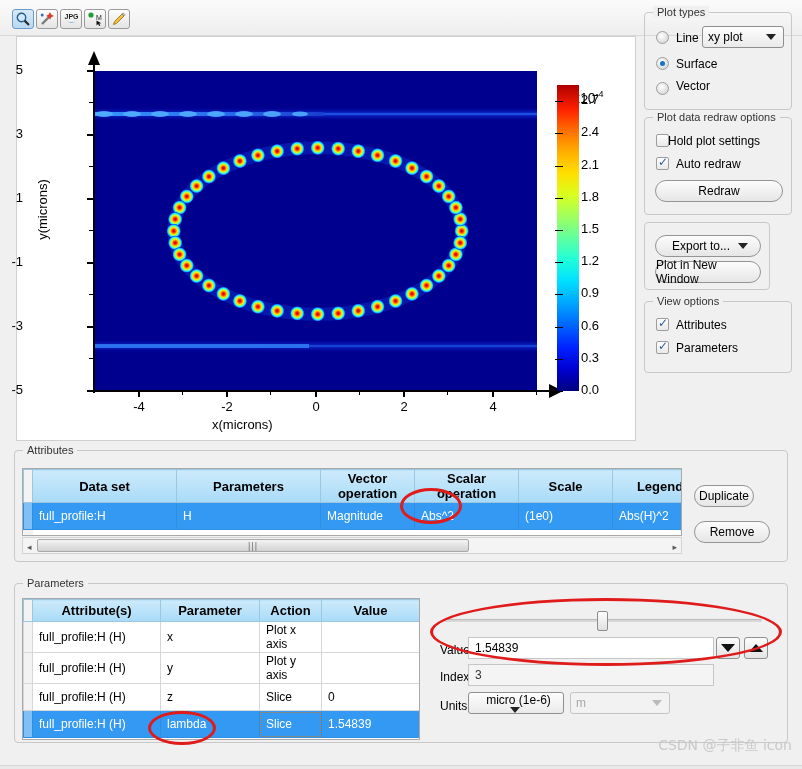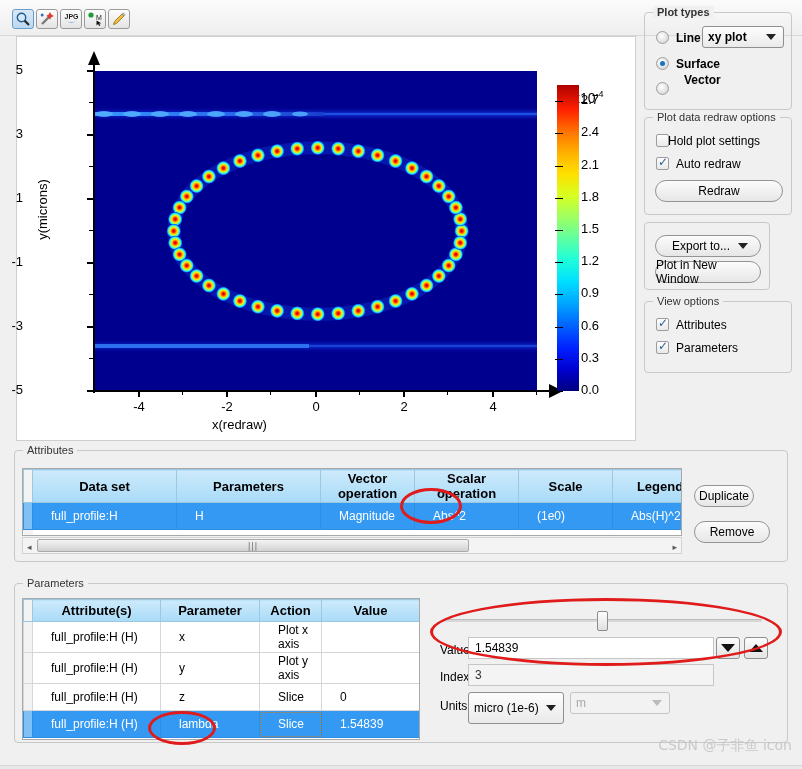--- a/index.html
+++ b/index.html
@@ -410,7 +410,7 @@
     </div>
   </div>
 
-  <div class="group" style="left:644px; top:12px; width:148px; height:98px;font-weight:bold;">
+  <div class="group" style="left:644px; top:12px; width:148px; height:98px;">
     <span class="legend">Plot types</span>
 
     <span class="radio" style="left:11px; top:18px;"></span>

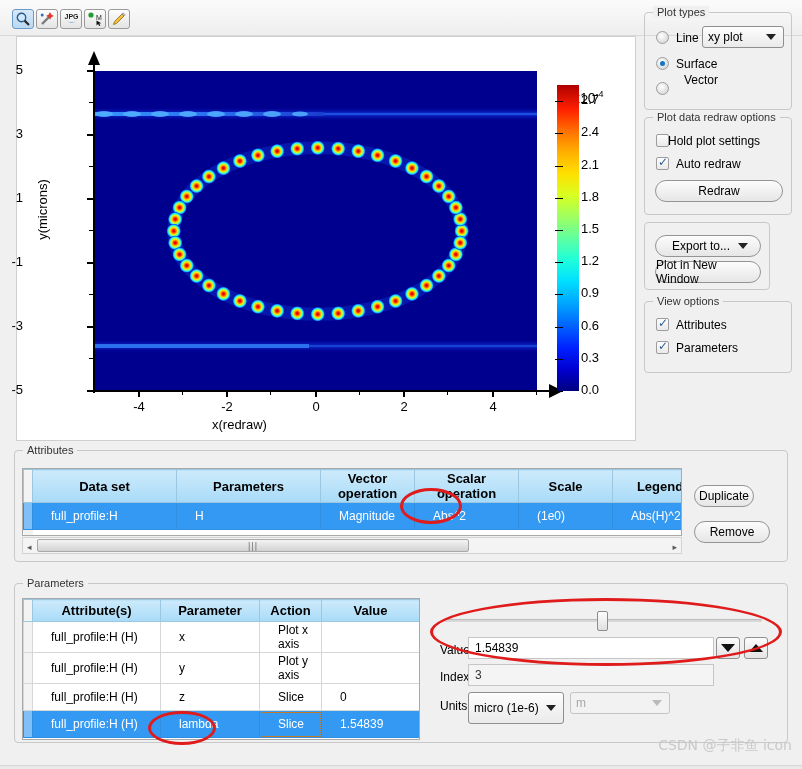--- a/index.html
+++ b/index.html
@@ -424,7 +424,7 @@
     <span class="opt-label" style="left:31px; top:44px;">Surface</span>
 
     <span class="radio" style="left:11px; top:69px;"></span>
-    <span class="opt-label" style="left:31px; top:60px;margin-left:8px;">Vector</span>
+    <span class="opt-label" style="left:31px; top:66px;">Vector</span>
   </div>
 
   <div class="group" style="left:644px; top:117px; width:148px; height:98px;">

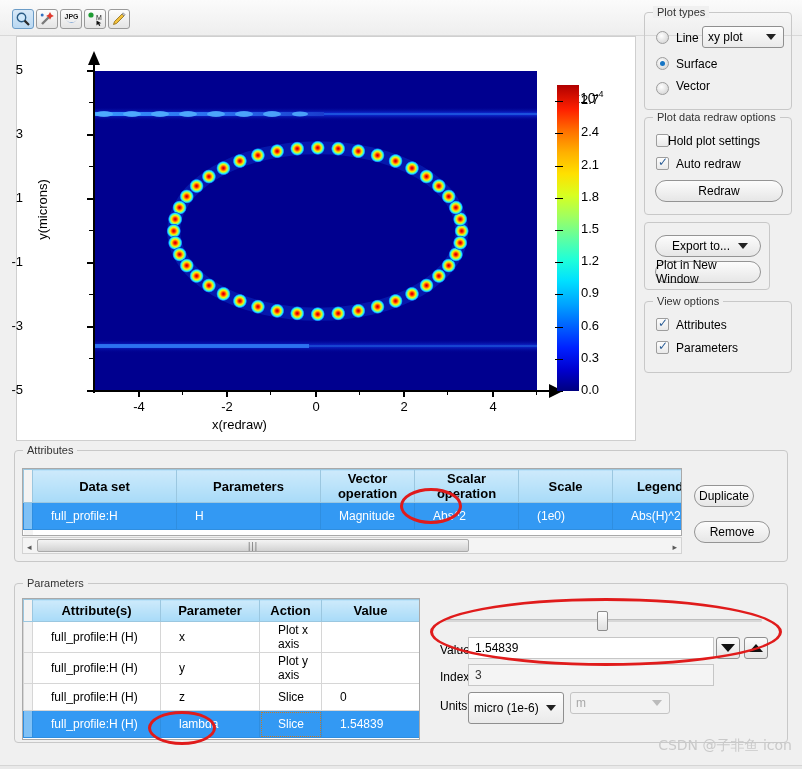--- a/index.html
+++ b/index.html
@@ -378,7 +378,7 @@
       <div class="xlab" style="left:367px;">2</div>
       <div class="xlab" style="left:456px;">4</div>
 
-      <div class="xtitle">x(redraw)</div>
+      <div class="xtitle">x(microns)</div>
       <div class="ytitle">y(microns)</div>
 
       <div class="cbexp">

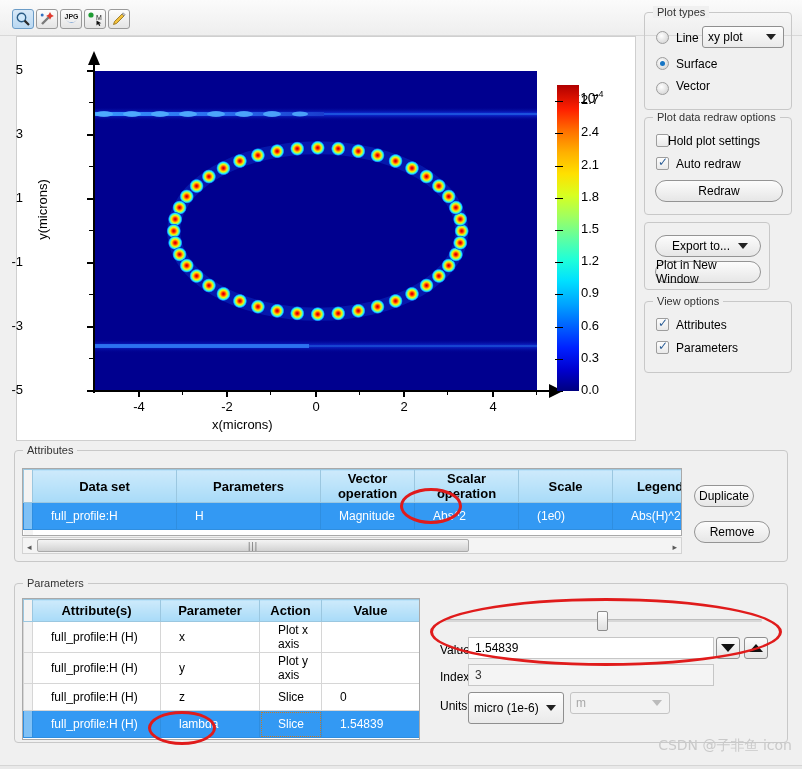--- a/index.html
+++ b/index.html
@@ -144,7 +144,7 @@
     height:22px; color:#000; text-align:center;
   }
   table.grid td {
-    border:1px solid #d6d6d6; height:27px; padding-left:18px;
+    border:1px solid #d6d6d6; height:27px; padding-left:6px;
     font-size:12px; color:#000; background:#fff;
   }
   table.grid tr.sel td { background:#3399f3; color:#fff; border-color:#2f8ee0; }

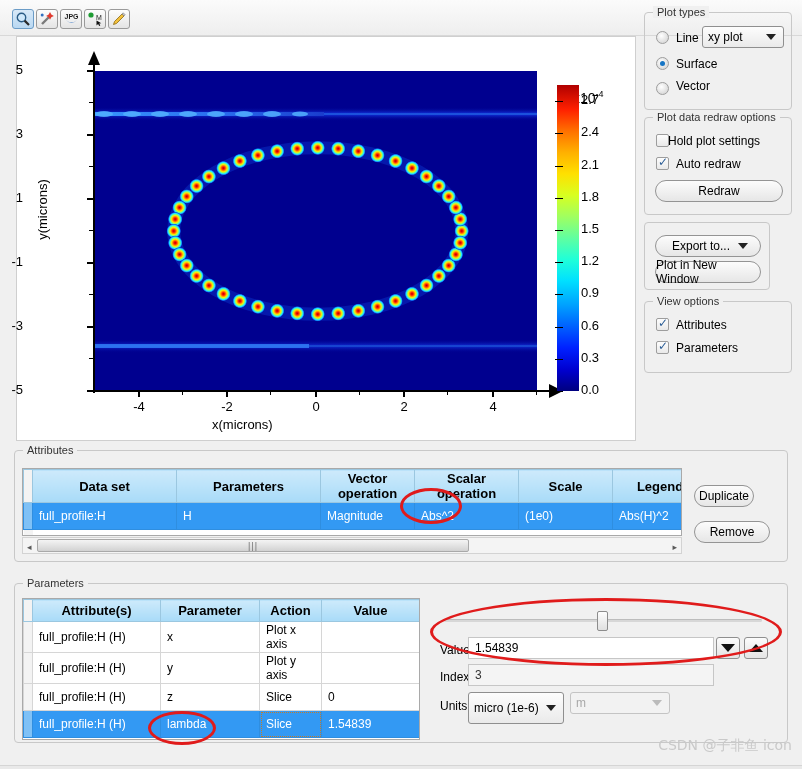--- a/index.html
+++ b/index.html
@@ -594,7 +594,7 @@
     </div>
 
     <span class="flabel" style="left:440px; top:699px;">Units</span>
-    <div class="combo" style="left:468px; top:692px; width:96px; height:32px;">
+    <div class="combo" style="left:468px; top:692px; width:96px; height:22px;flex-direction:column;">
       <span class="cv">micro (1e-6)</span>
       <span class="carr"></span>
     </div>

